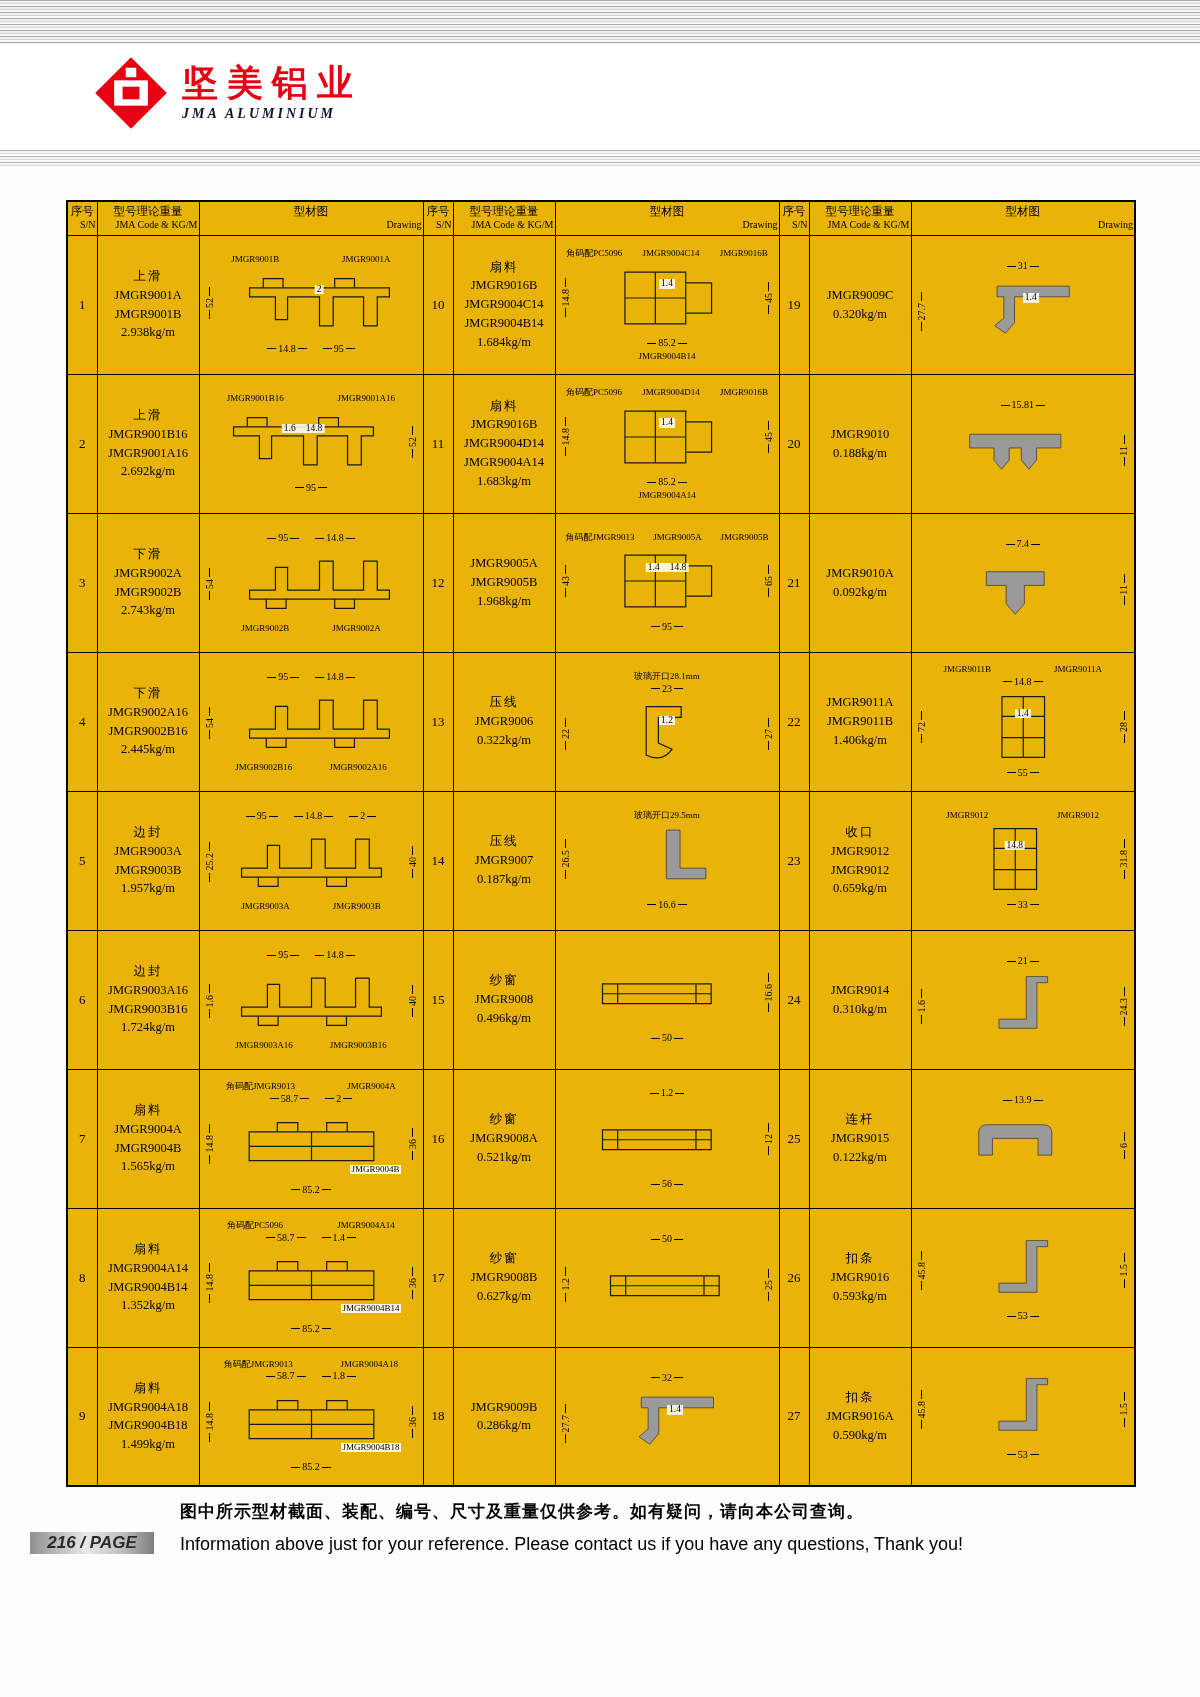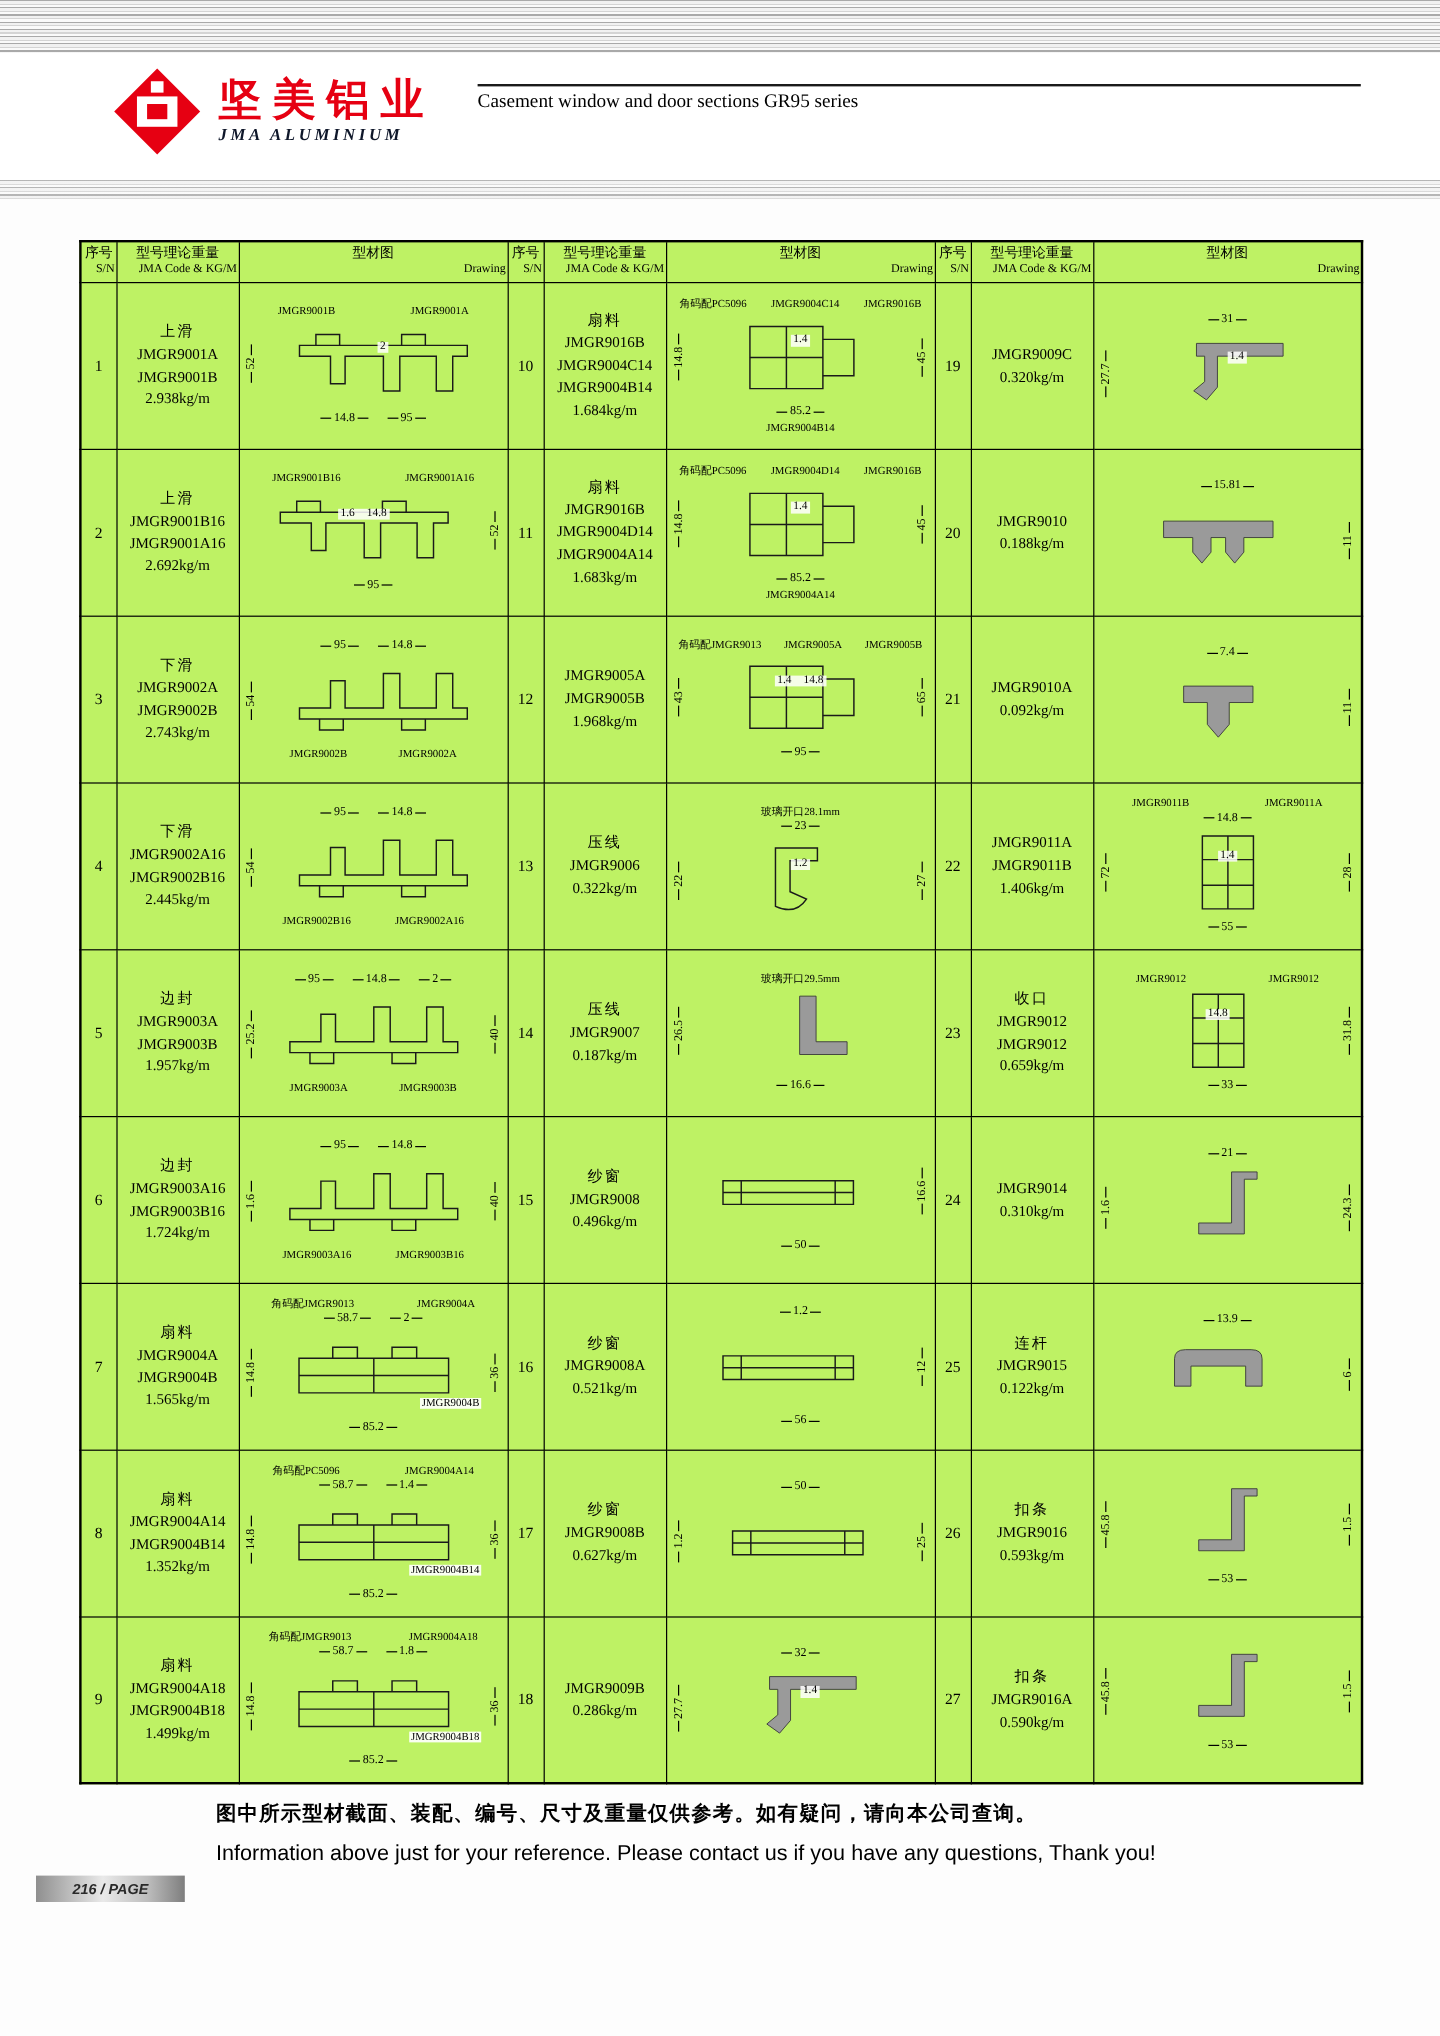--- a/index.html
+++ b/index.html
@@ -91,7 +91,6 @@
       </div>
     </div>
     <div class="title-block">
-      <div class="subtitle">Casement window and door sections GR95 series</div>
     </div>
   </div>
 

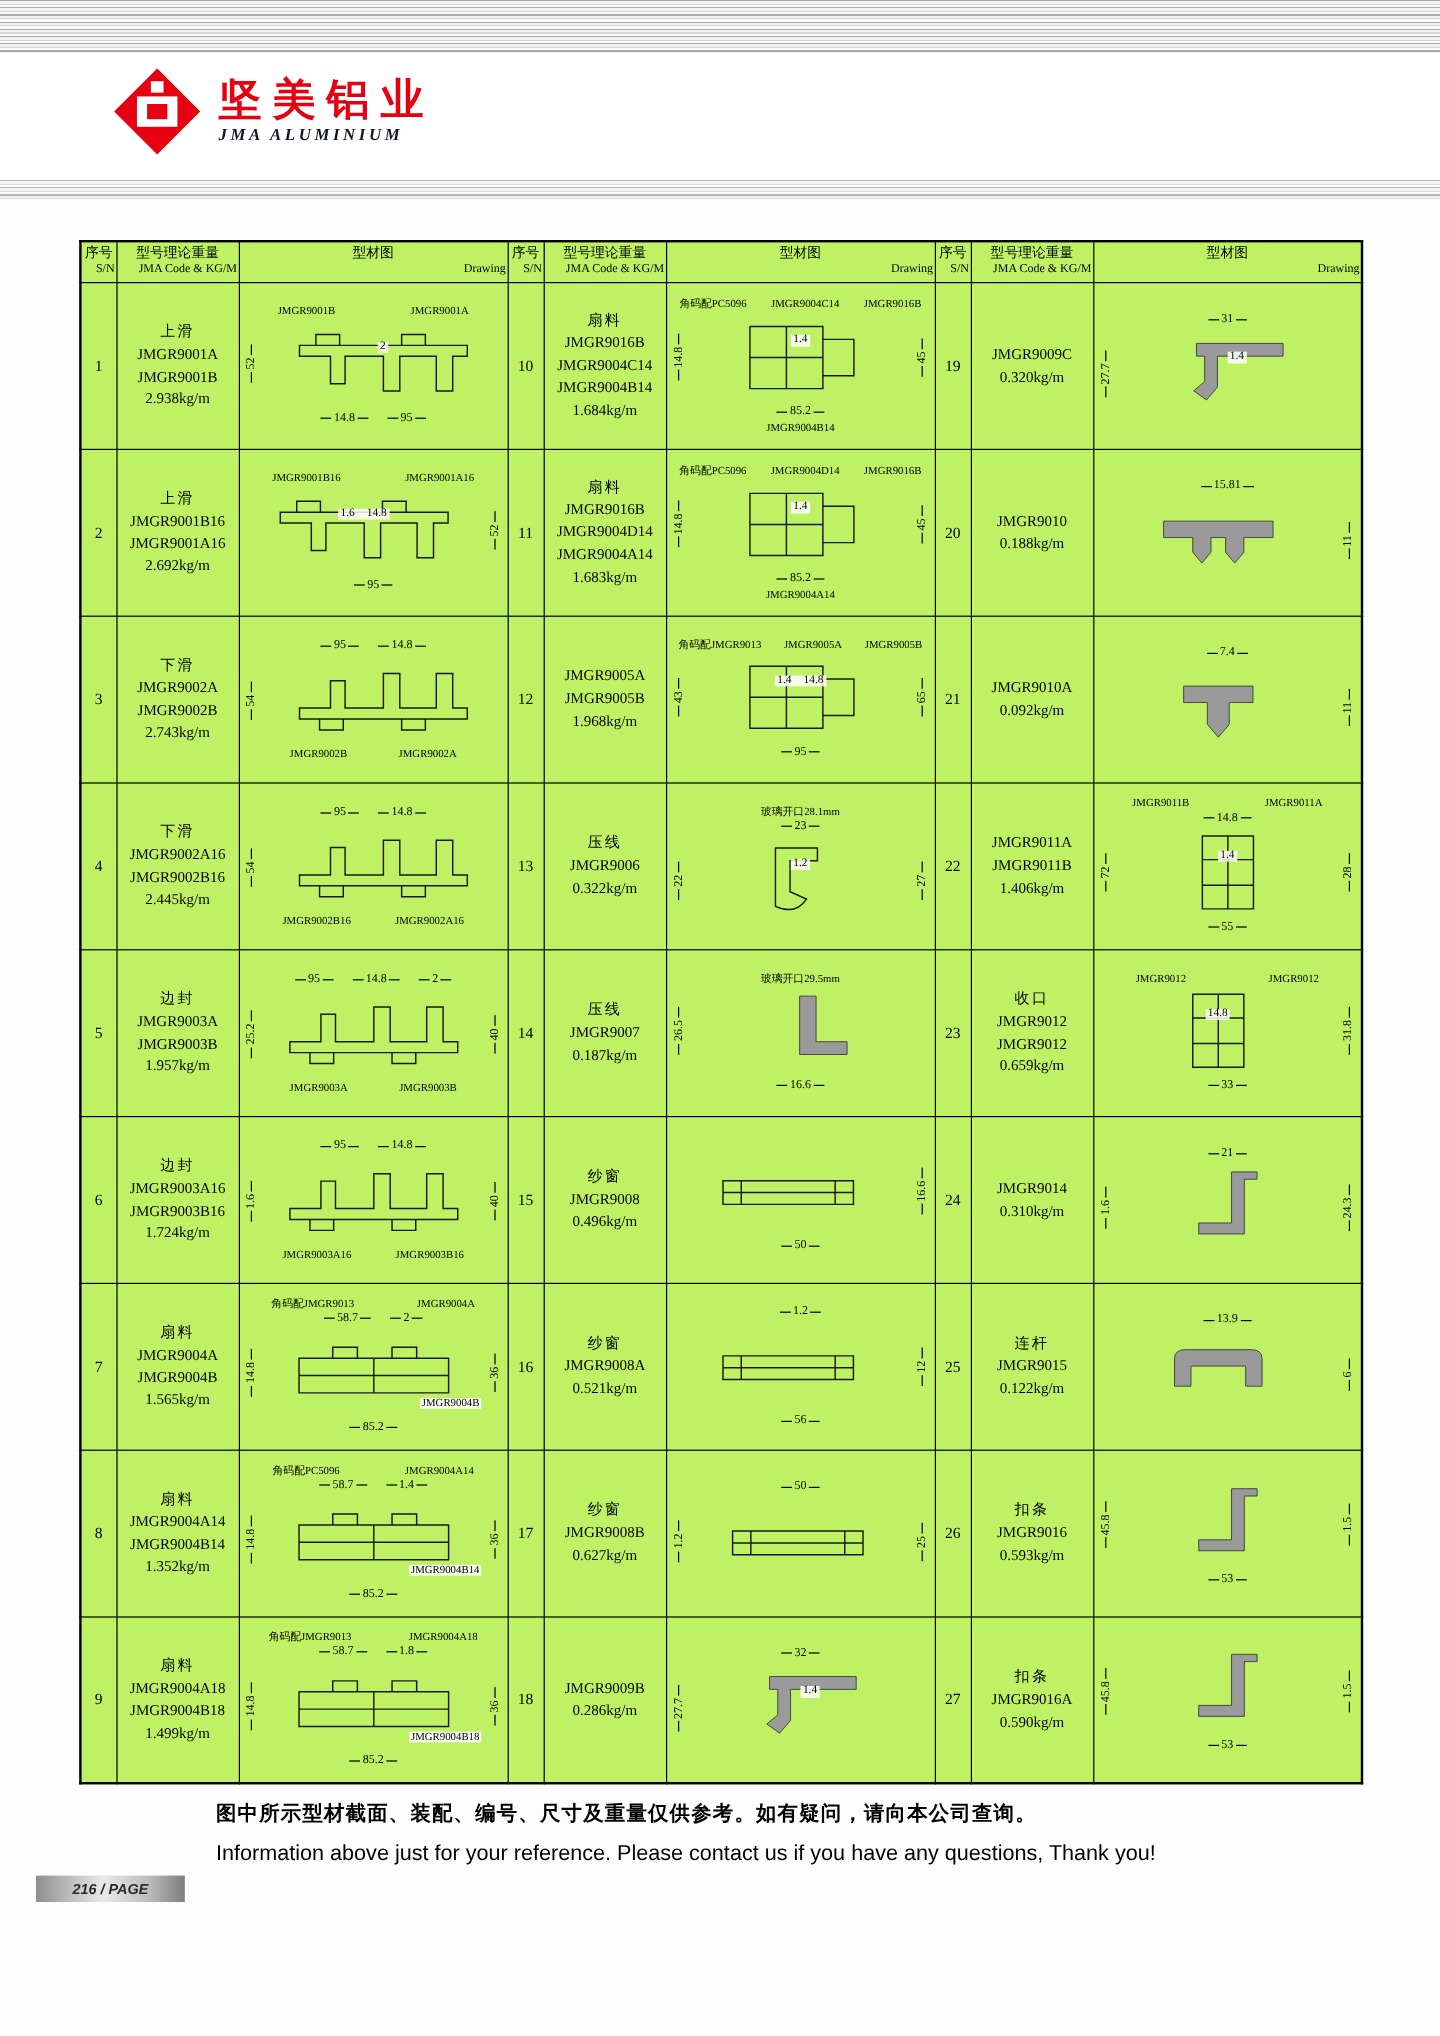--- a/index.html
+++ b/index.html
@@ -25,7 +25,7 @@
   .title { font-size:28px; font-weight:bold; letter-spacing:2px; }
   .subtitle { font-size:16px; border-top:2px solid #1a1a1a; margin-top:4px; padding-top:4px; }
 
-  table.catalog { position:absolute; left:66px; top:200px; border-collapse:collapse; table-layout:fixed; border:2px solid #000; background:#bef264; }
+  table.catalog { position:absolute; left:66px; top:200px; border-collapse:collapse; table-layout:fixed; border:2px solid #000; background:#eab308; }
   .catalog th, .catalog td { border:1px solid #000; overflow:hidden; vertical-align:middle; }
   .catalog th { height:34px; font-weight:normal; padding:1px; }
   .th-cn { font-size:11.5px; line-height:1.2; text-align:center; }

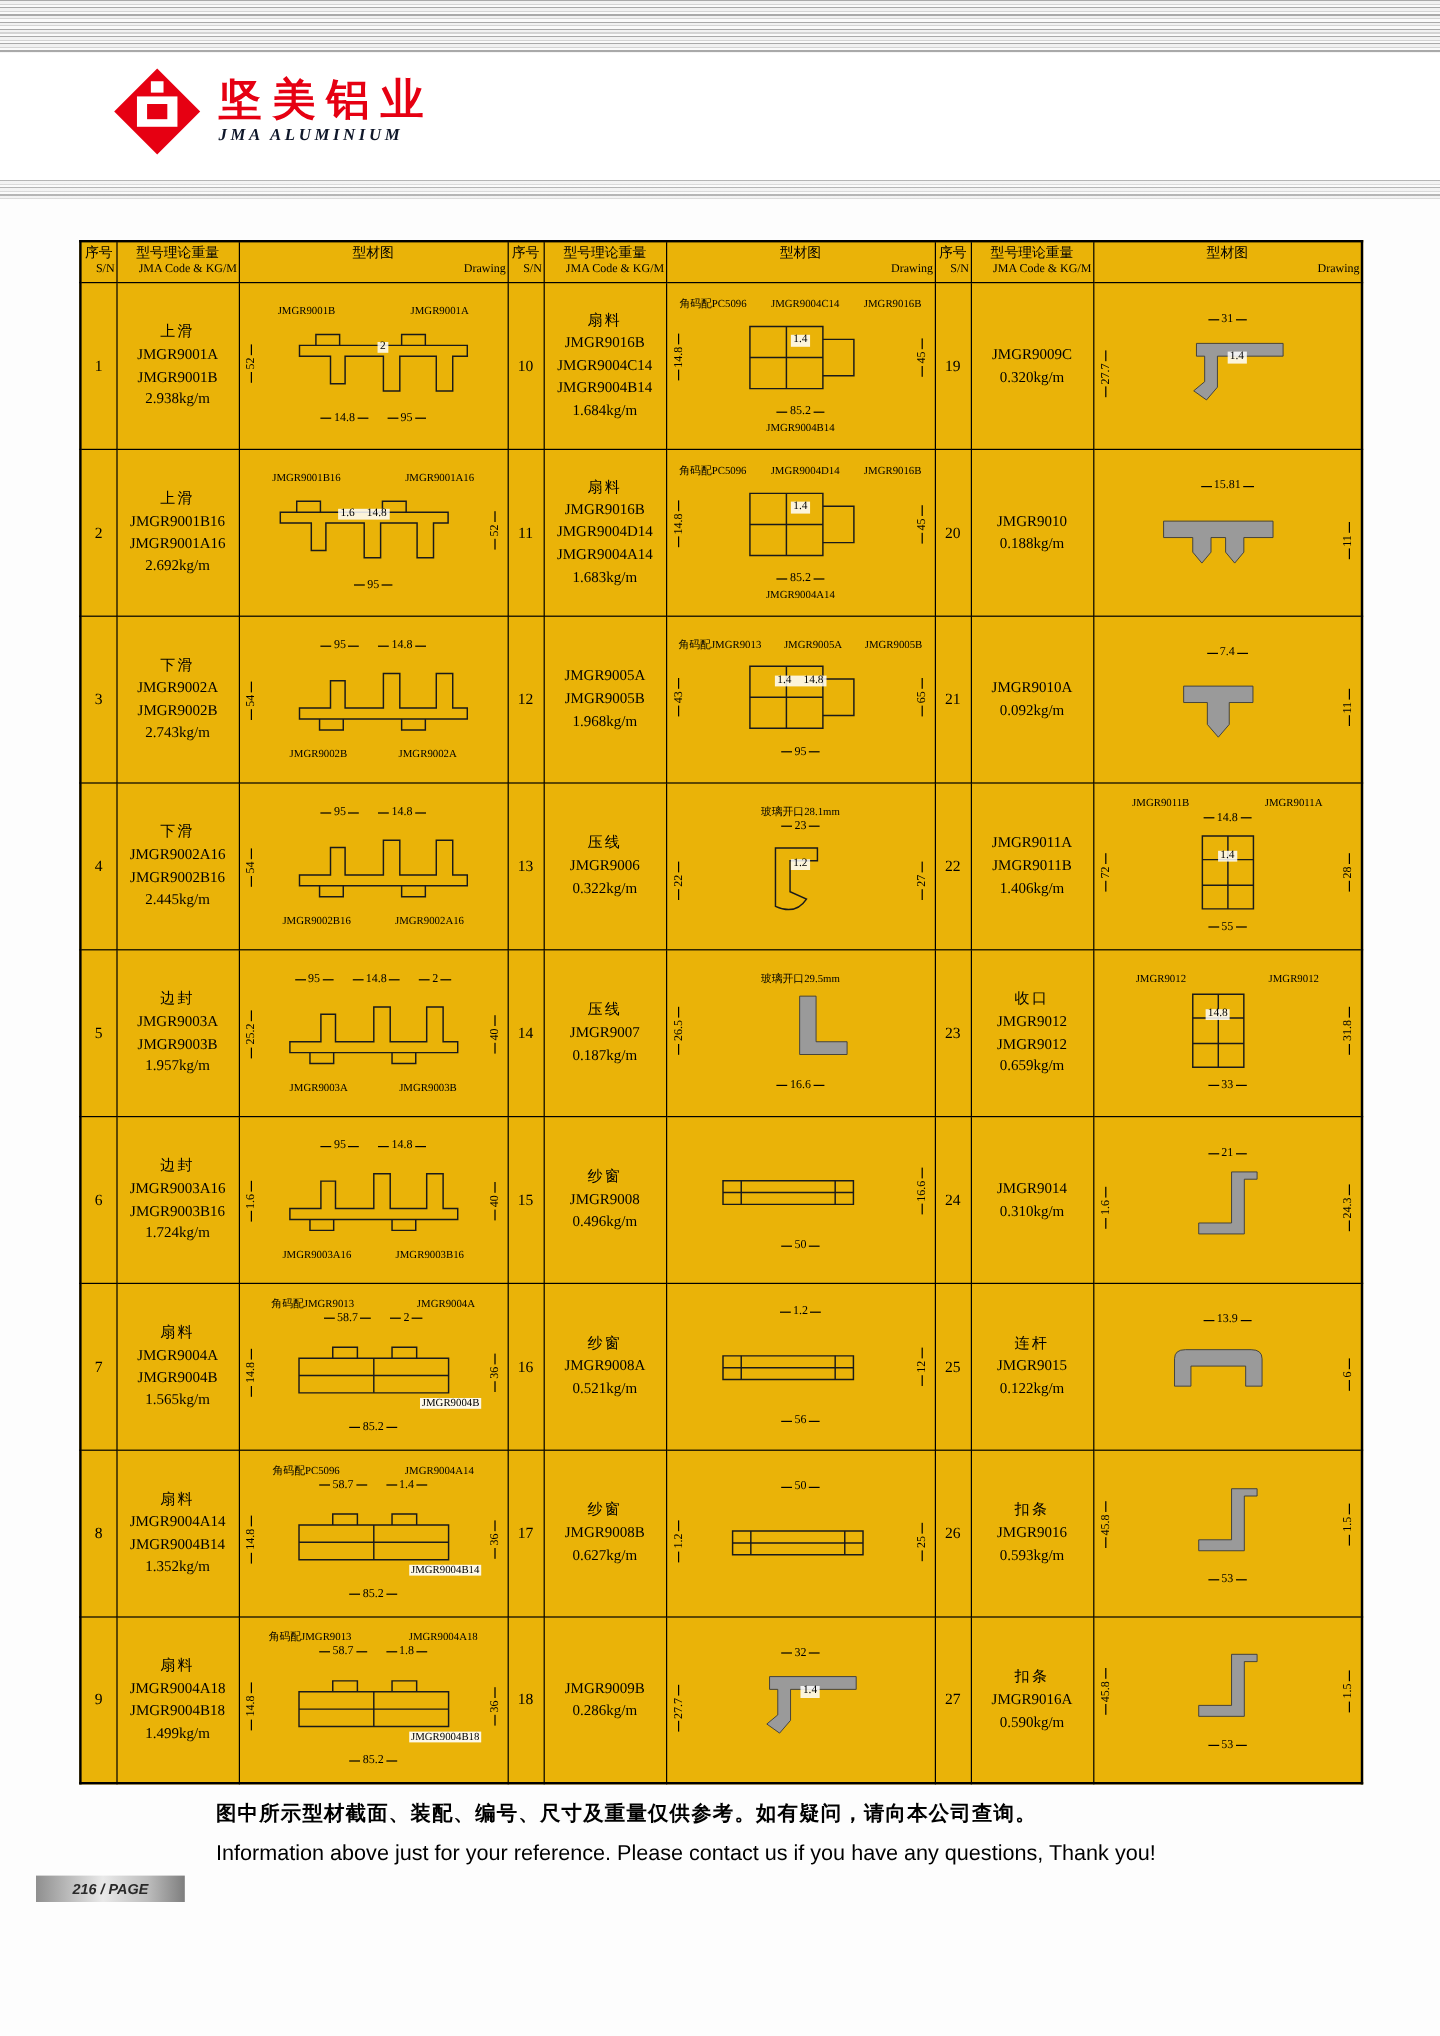--- a/index.html
+++ b/index.html
@@ -68,7 +68,7 @@
                 background:linear-gradient(90deg,#8f8f8f 0%, #e9e9e9 45%, #bdbdbd 75%, #7e7e7e 100%);
                 display:flex; align-items:center; justify-content:center;
                 font-family:"Liberation Sans", sans-serif; font-style:italic; font-weight:bold;
-                font-size:12px; color:#2a2a2a;margin-top:31px; }
+                font-size:17px; color:#2a2a2a; }
 </style>
 </head>
 <body>

